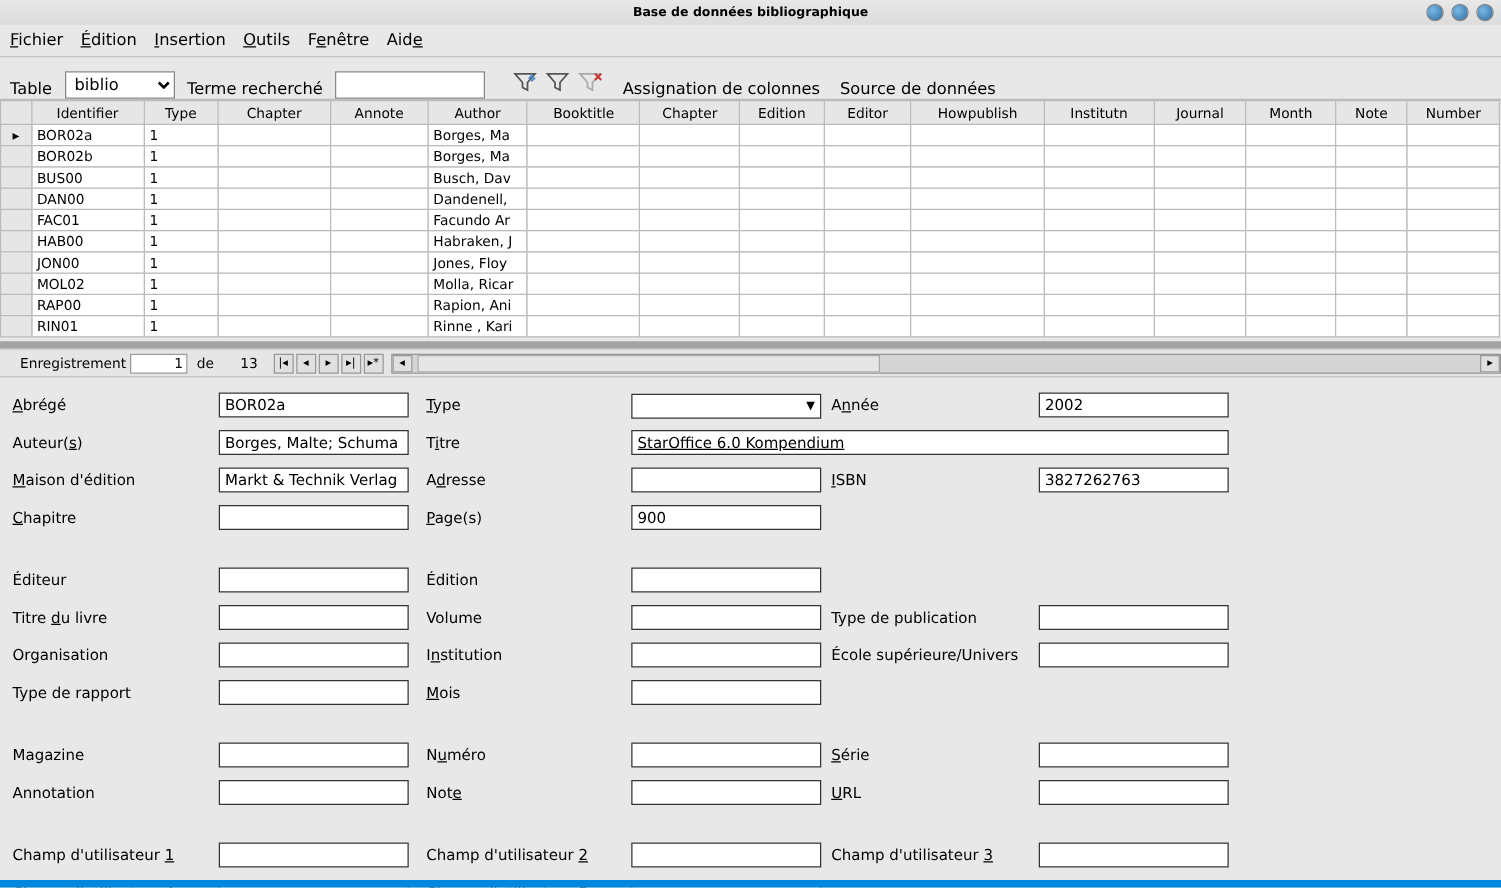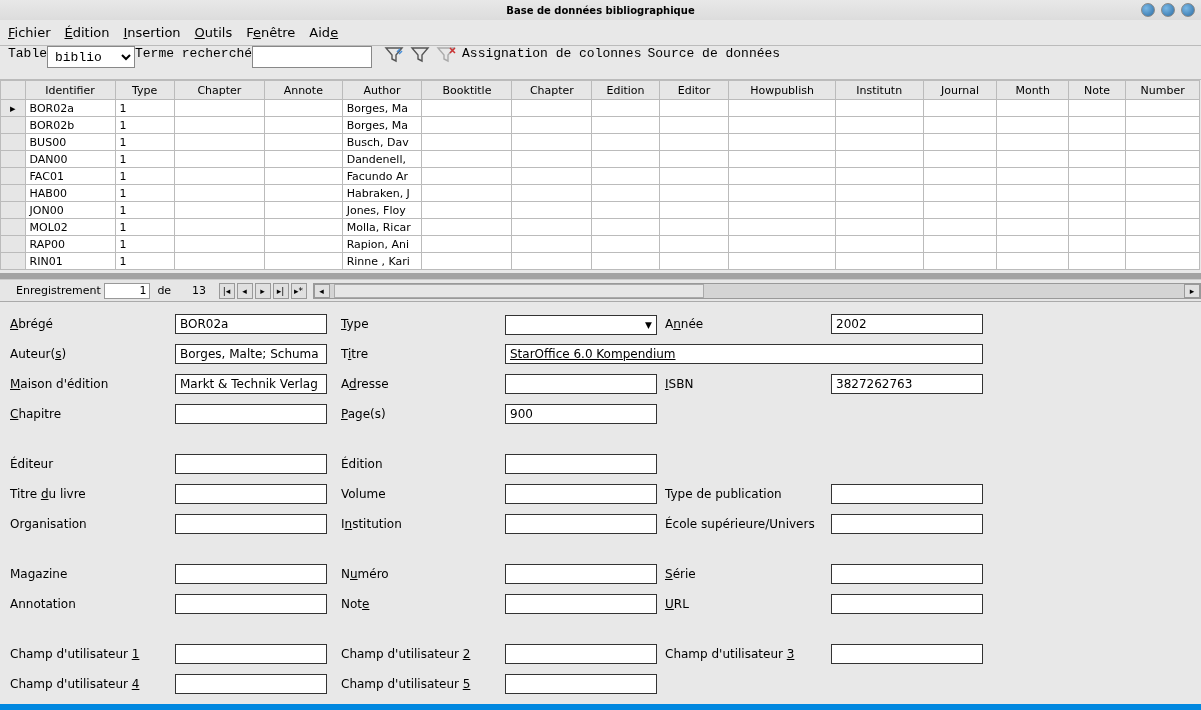--- a/index.html
+++ b/index.html
@@ -10,7 +10,7 @@
   .menu-bar { height: 26px; background: #e8e8e8; border-bottom: 1px solid #bbb; display: flex; align-items: center; padding: 0 8px; gap: 14px; font-size: 13px; }
   .menu-item { cursor: default; }
   .menu-item .ul { text-decoration: underline; }
-  .toolbar { height: 34px; background: #e8e8e8; border-bottom: 1px solid #bbb; display: flex; align-items: flex-start; padding: 0 8px; font-size: 13px; font-family: Liberation Mono, monospace; }
+  .toolbar { height: 34px; background: #e8e8e8; border-bottom: 1px solid #bbb; display: flex; align-items: flex-end; padding: 0 8px; gap: 10px; font-size: 13px; }
   .toolbar-label { }
   select.combo, input.combo { border: 1px solid #888; background: #fff; height: 22px; font: inherit; padding: 1px 3px; }
   input.text { border: 1px solid #888; background: #fff; height: 22px; font: inherit; padding: 1px 3px; }

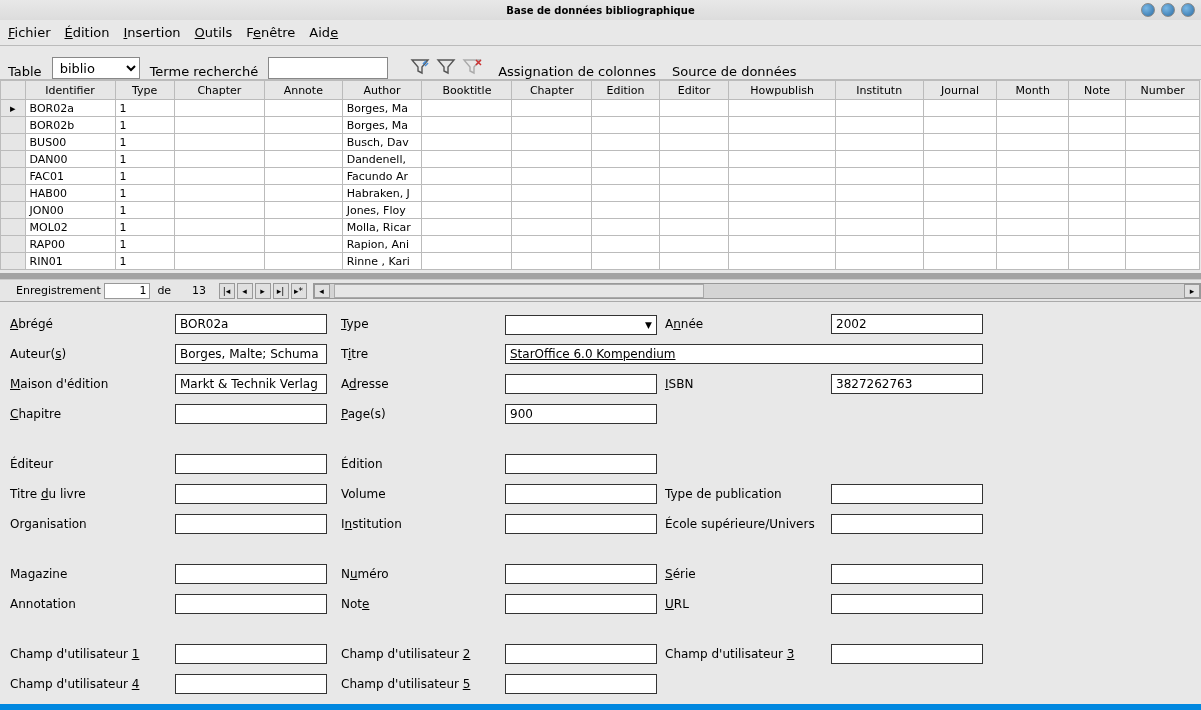--- a/index.html
+++ b/index.html
@@ -426,6 +426,12 @@
       <div class="col-f3"><input type="text" value="" style=""></div>
     </div>
 
+    <div class="form-row">
+      <div class="col-l"><label class="lbl">Type de rapport</label></div>
+      <div class="col-f"><input type="text" value="" style=""></div>
+      <div class="col-l2"><label class="lbl"><span class="ul">M</span>ois</label></div>
+      <div class="col-f2"><input type="text" value="" style=""></div>
+    </div>
 
     <div class="spacer-row"></div>
 

